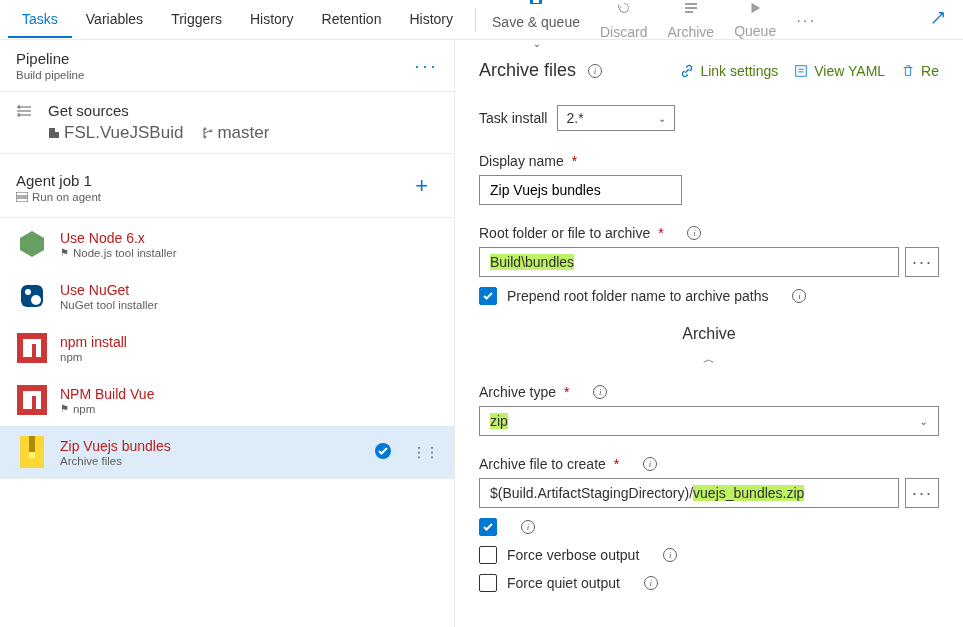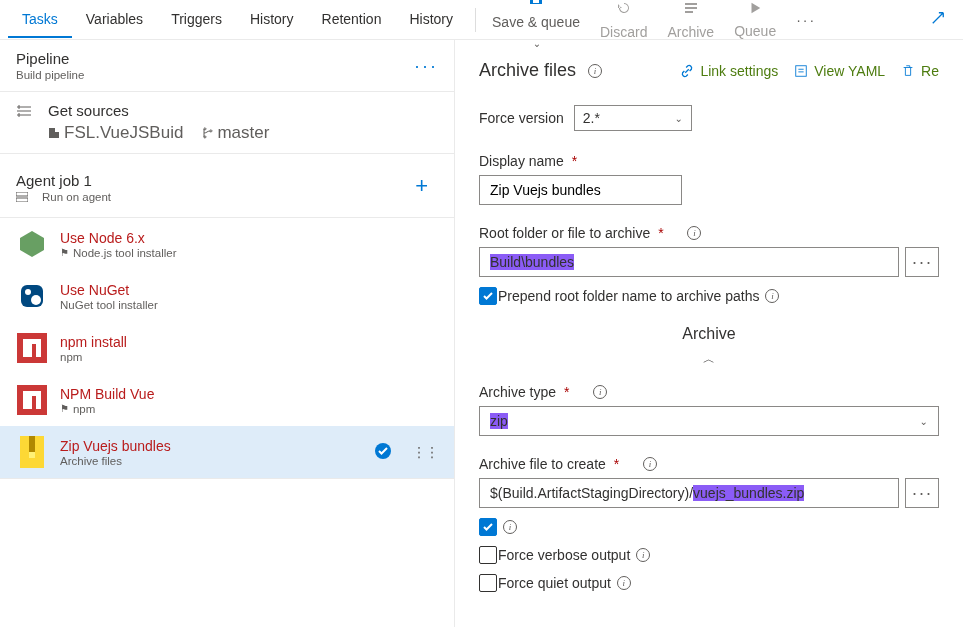--- a/index.html
+++ b/index.html
@@ -276,7 +276,7 @@
     </div>
 
     <div class="field-row">
-      <label>Force version</label>
+      <label>Task install</label>
       <div class="select-sm">
         <span>2.*</span>
         <span class="chev">⌄</span>

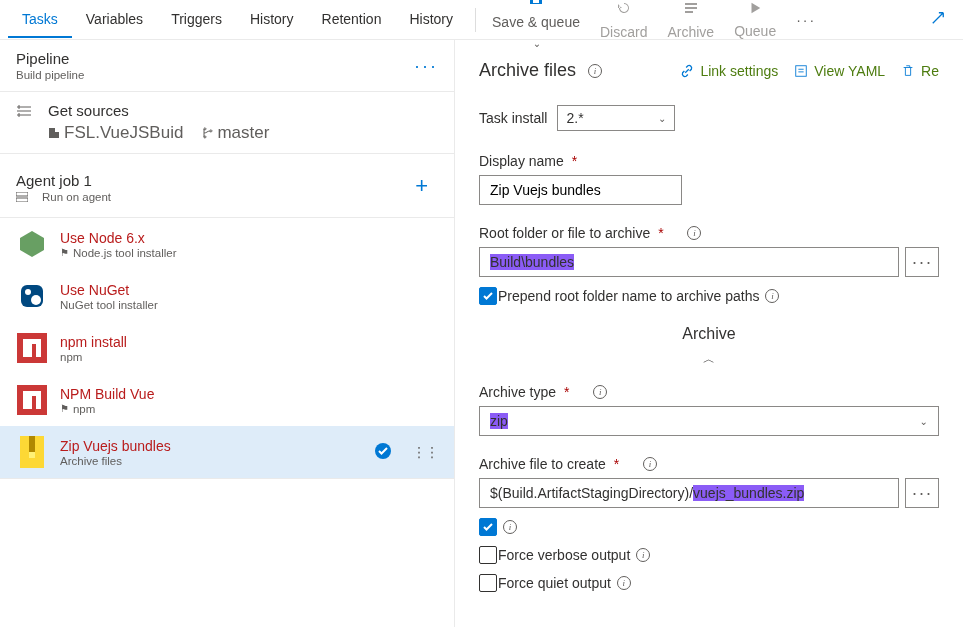--- a/index.html
+++ b/index.html
@@ -32,7 +32,7 @@
 .sources-meta { display: flex; gap: 18px; margin-top: 4px; align-items:center;}
 .sources-meta span { font-size: 17px; color: #605e5c; display:flex; align-items:center; gap:4px;}
 
-.agent-row .subtitle { display:flex; align-items:center; gap:14px;}
+.agent-row .subtitle { display:flex; align-items:center; gap:4px;}
 
 .task { display: flex; align-items: center; gap: 12px; padding: 10px 16px; cursor: pointer; }
 .task.selected { background: #deecf9; }

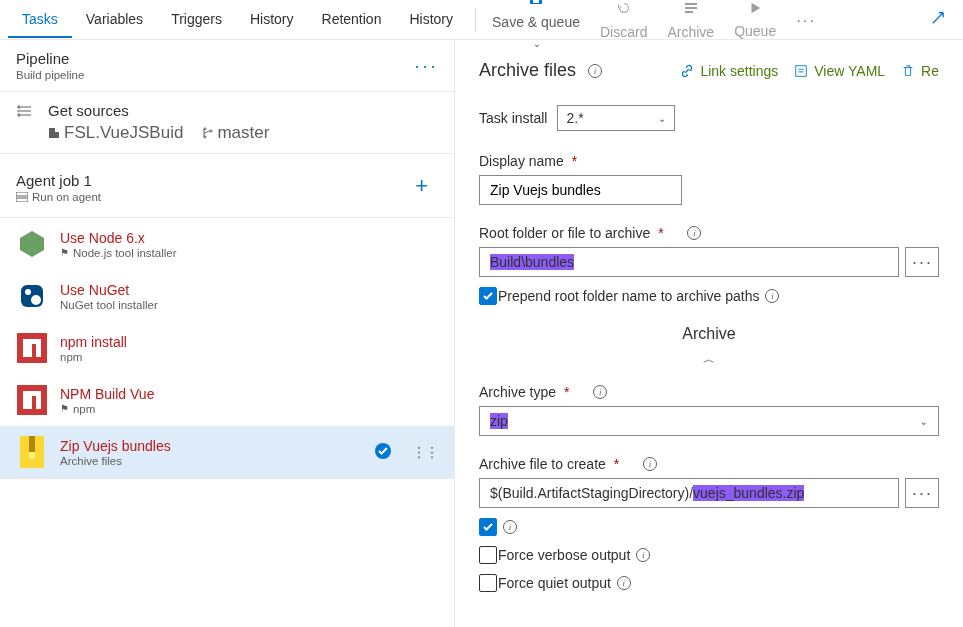--- a/index.html
+++ b/index.html
@@ -58,7 +58,7 @@
 .input-wrap { display: flex; gap: 6px; align-items:stretch;}
 .text-input { flex: 1; border: 1px solid #8a8886; padding: 6px 10px; font-size: 14px; }
 .browse-btn { width: 34px; border: 1px solid #8a8886; background: #fff; display:flex; align-items:center; justify-content:center; color:#605e5c; font-size:18px; letter-spacing:1px;}
-.hl { background: #8b5cf6; }
+.hl { background: #bef264; }
 
 .checkbox-row { display: flex; align-items: center; gap: 1px; margin-top: 10px; }
 .chk { width: 18px; height: 18px; border: 1px solid #323130; border-radius: 2px; display:flex; align-items:center; justify-content:center; flex-shrink:0;}

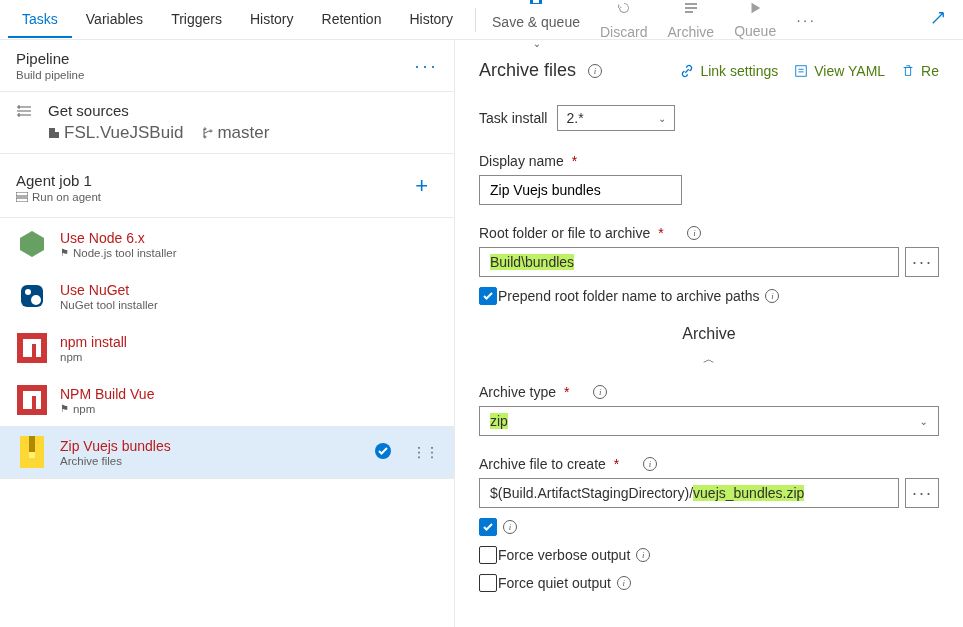--- a/index.html
+++ b/index.html
@@ -60,7 +60,7 @@
 .browse-btn { width: 34px; border: 1px solid #8a8886; background: #fff; display:flex; align-items:center; justify-content:center; color:#605e5c; font-size:18px; letter-spacing:1px;}
 .hl { background: #bef264; }
 
-.checkbox-row { display: flex; align-items: center; gap: 1px; margin-top: 10px; }
+.checkbox-row { display: flex; align-items: center; gap: 10px; margin-top: 10px; }
 .chk { width: 18px; height: 18px; border: 1px solid #323130; border-radius: 2px; display:flex; align-items:center; justify-content:center; flex-shrink:0;}
 .chk.checked { background: #0078d4; border-color: #0078d4; color: #fff; }
 .chk svg { width:12px; height:12px;}

